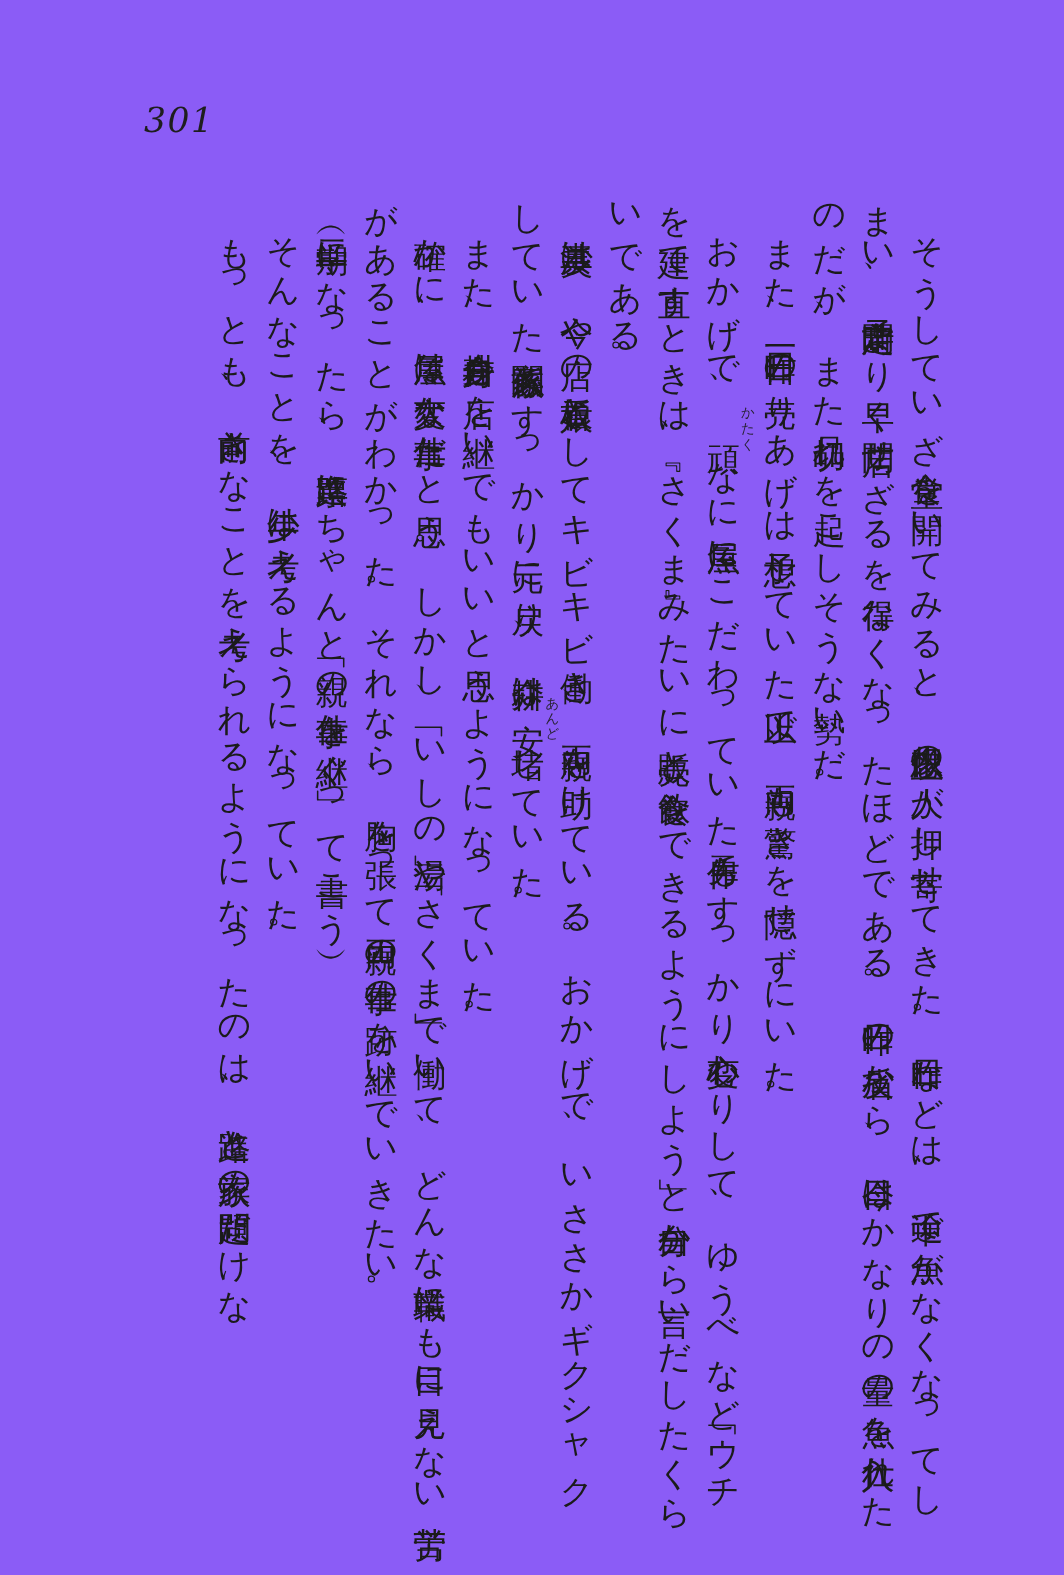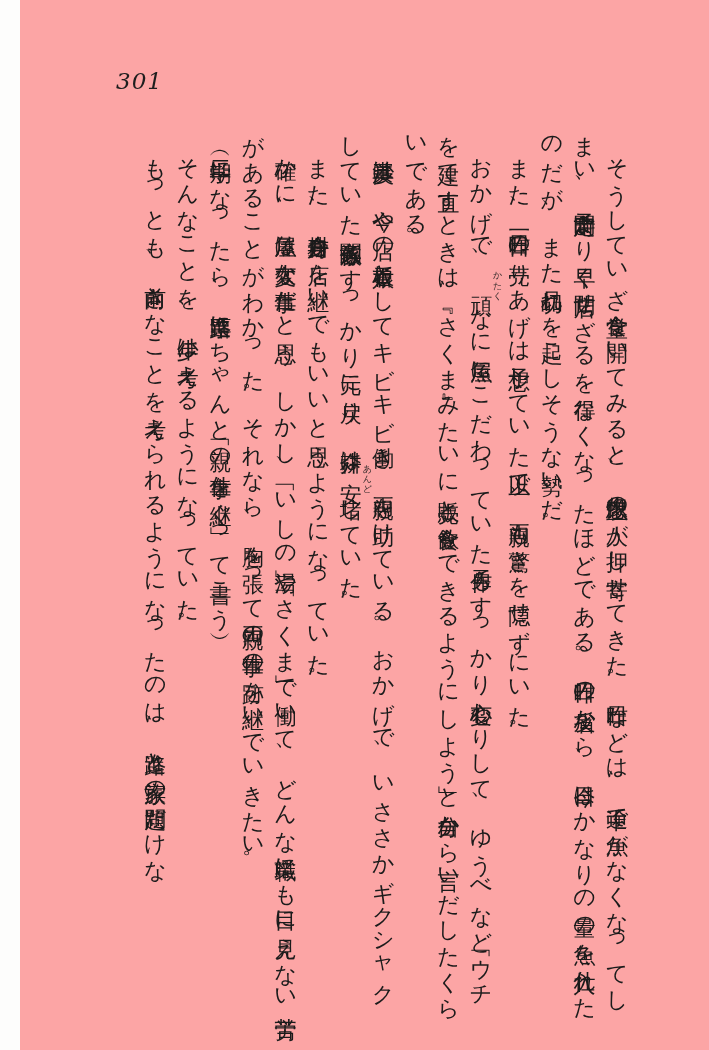--- a/index.html
+++ b/index.html
@@ -12,8 +12,7 @@
   }
   .page {
     position: absolute; inset: 0;
-    background: #fca5a5;
-    margin-left: 20px;
+    background: #8b5cf6;
   }
   .page-number {
     position: absolute;

